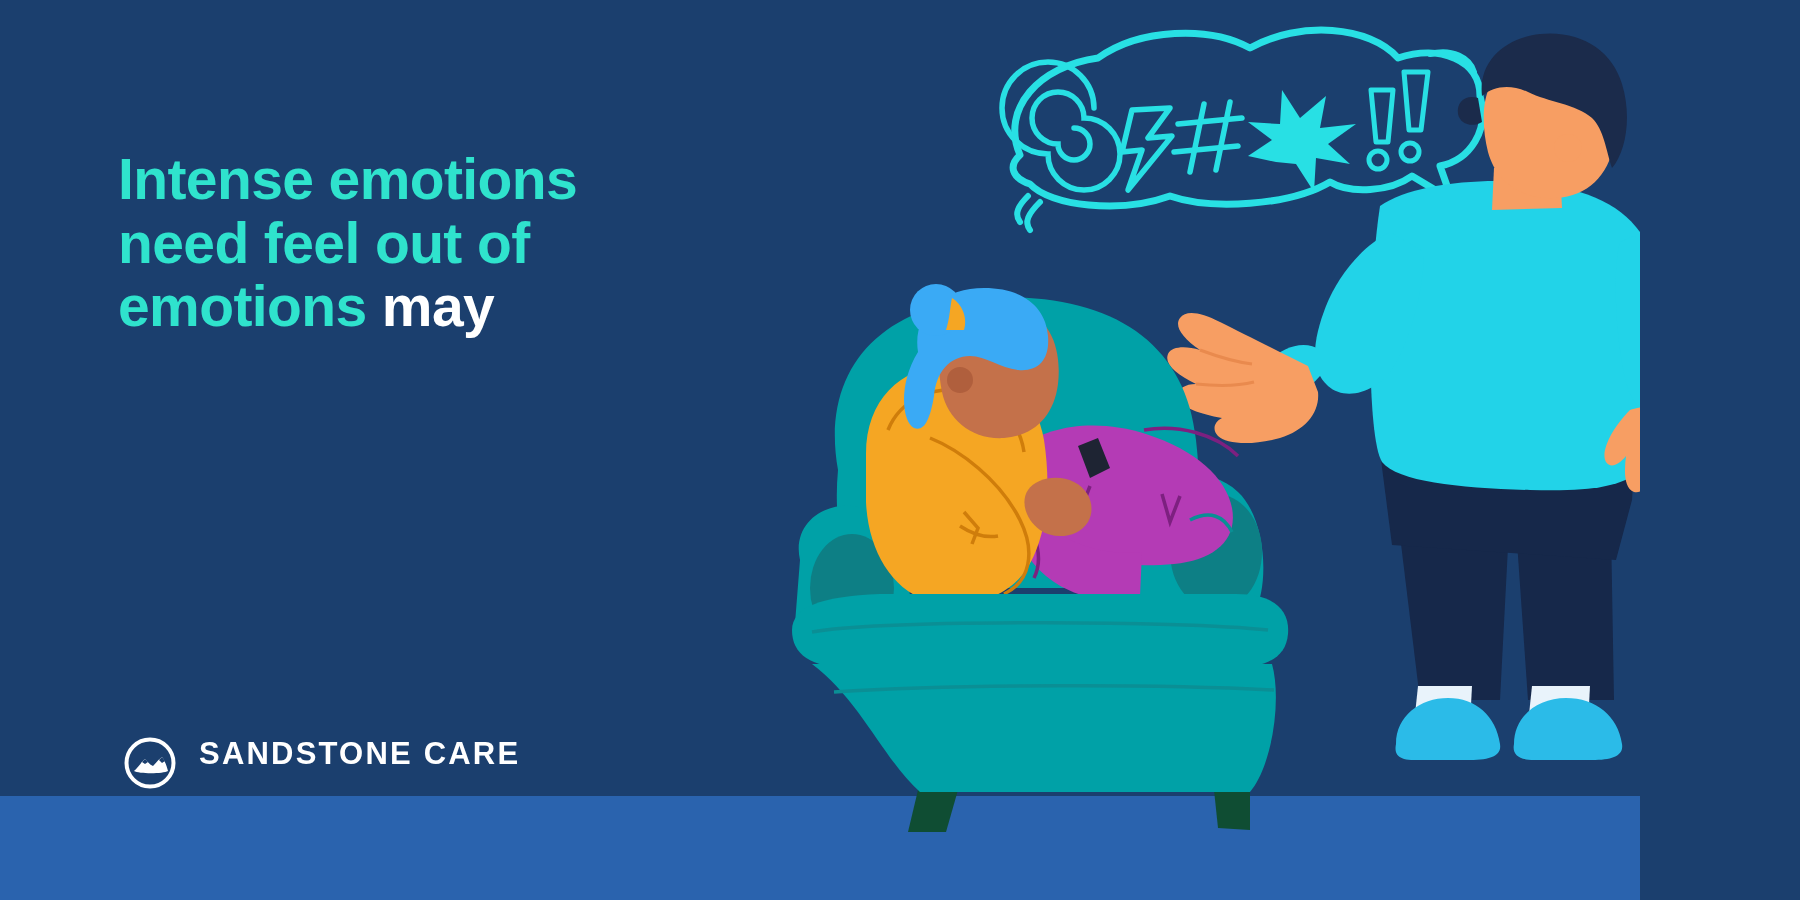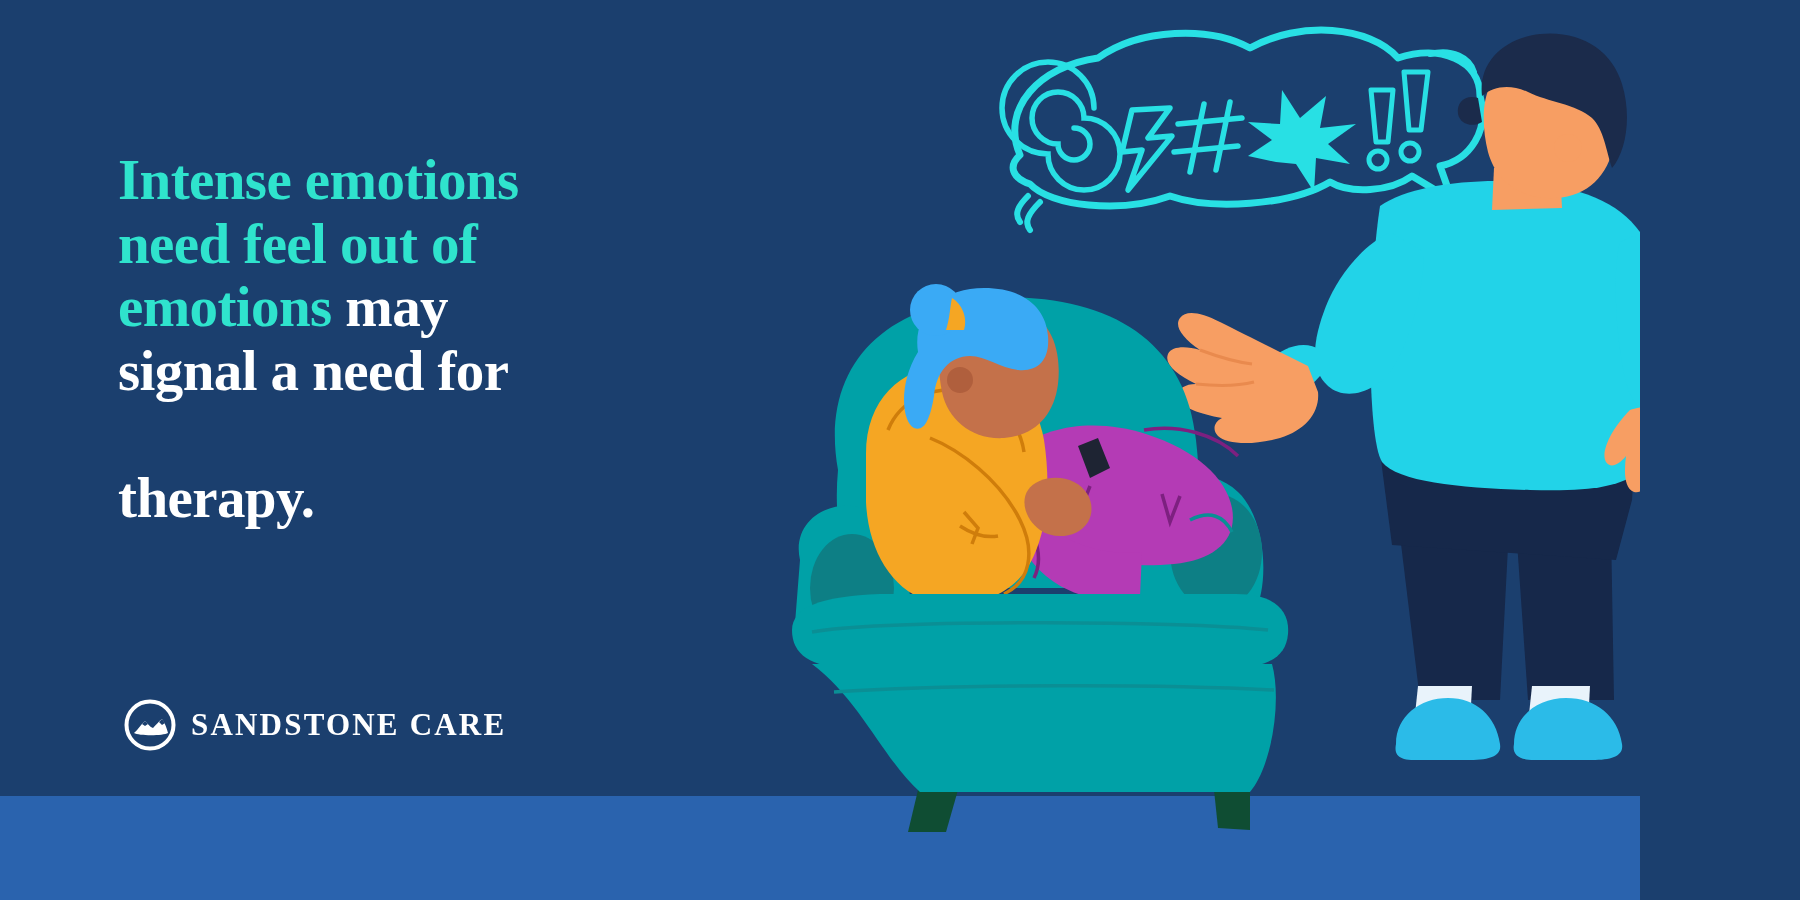--- a/index.html
+++ b/index.html
@@ -14,7 +14,7 @@
     height: 900px;
     overflow: hidden;
     background: #6d28d9;
-    font-family: Liberation Serif, serif;
+    font-family: Liberation Sans, sans-serif;
   }
   .bg-wall {
     position: absolute;

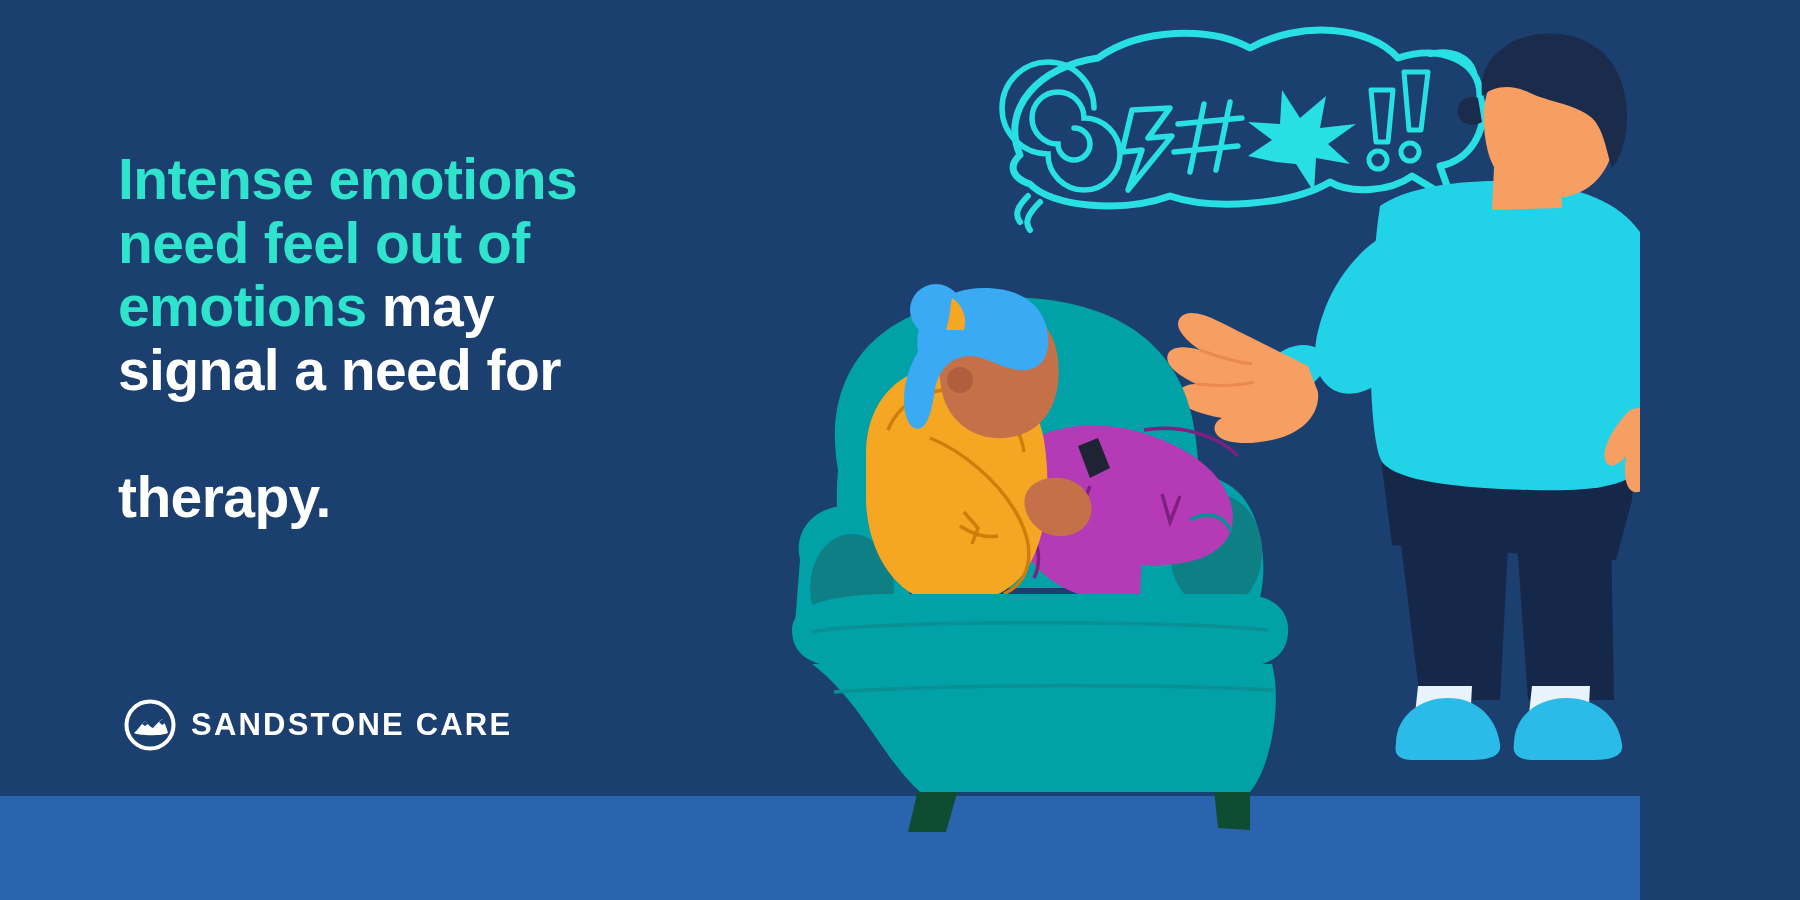--- a/index.html
+++ b/index.html
@@ -330,7 +330,7 @@
     <span class="hl-accent">Intense emotions</span><br>
     <span class="hl-accent">need feel out of</span><br>
     <span class="hl-accent">emotions</span><span class="hl-plain"> may</span><br>
-    <span class="hl-plain">signal a need for</span><br>
+    <br>
     <br>
     <span class="hl-plain">therapy.</span>
   </h1>

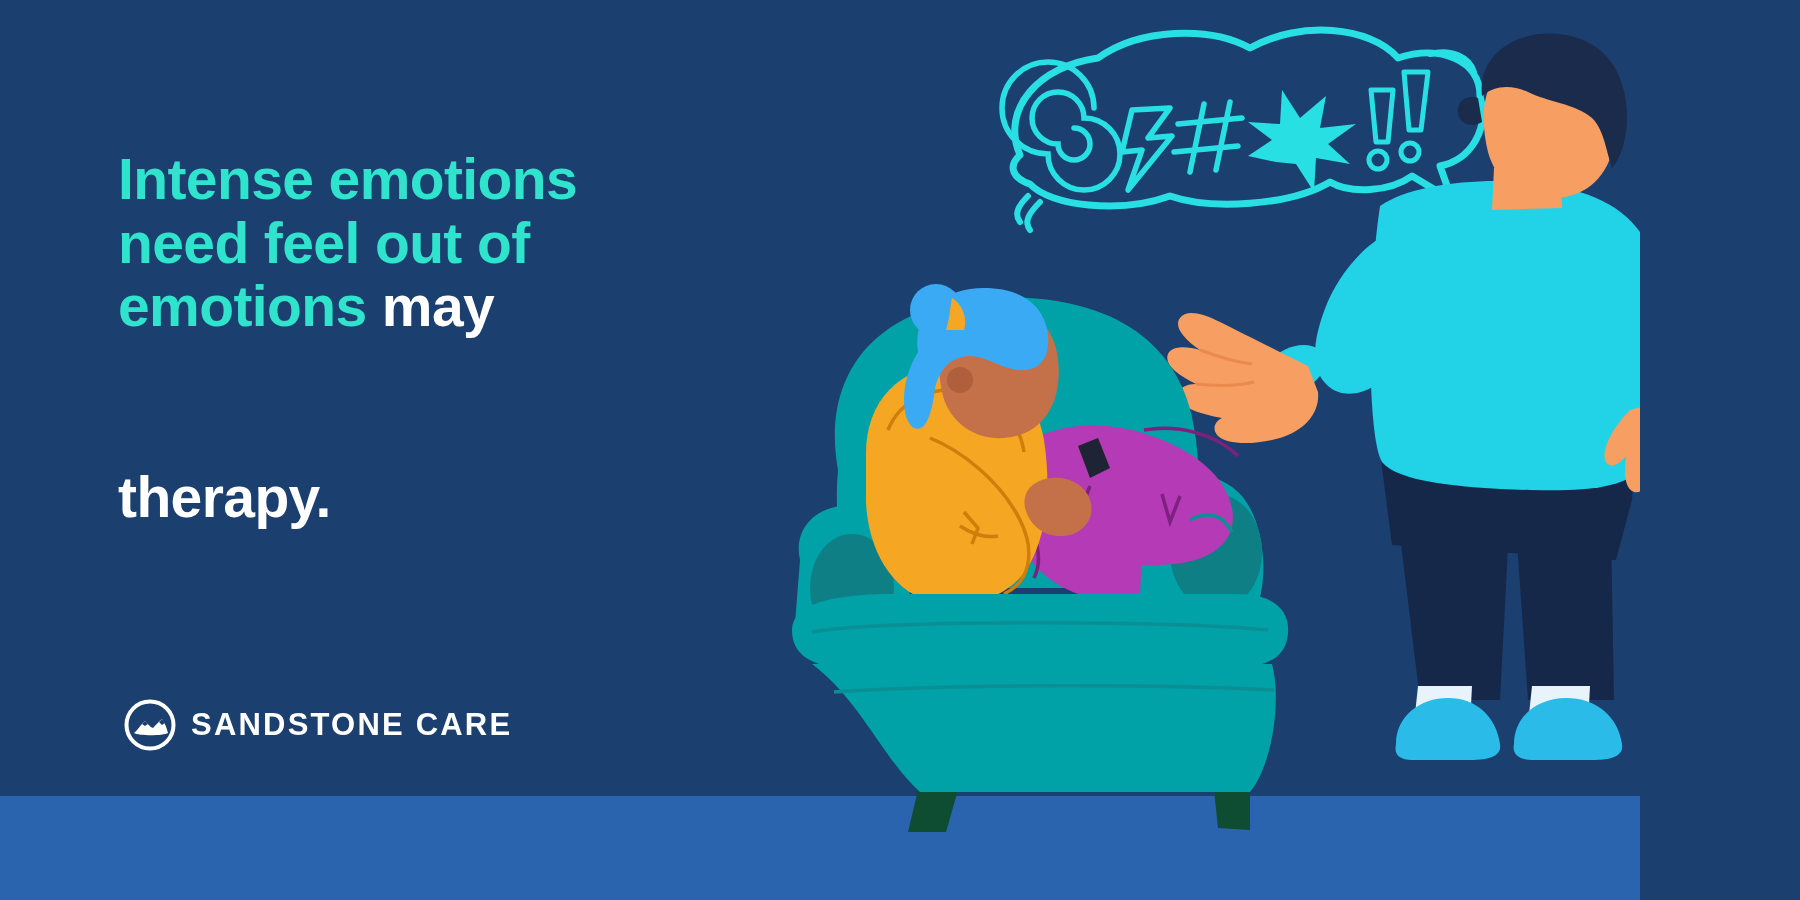--- a/index.html
+++ b/index.html
@@ -332,7 +332,6 @@
     <span class="hl-accent">emotions</span><span class="hl-plain"> may</span><br>
     <br>
     <br>
-    <span class="hl-plain">therapy.</span>
   </h1>
 
   <div class="logo-row">

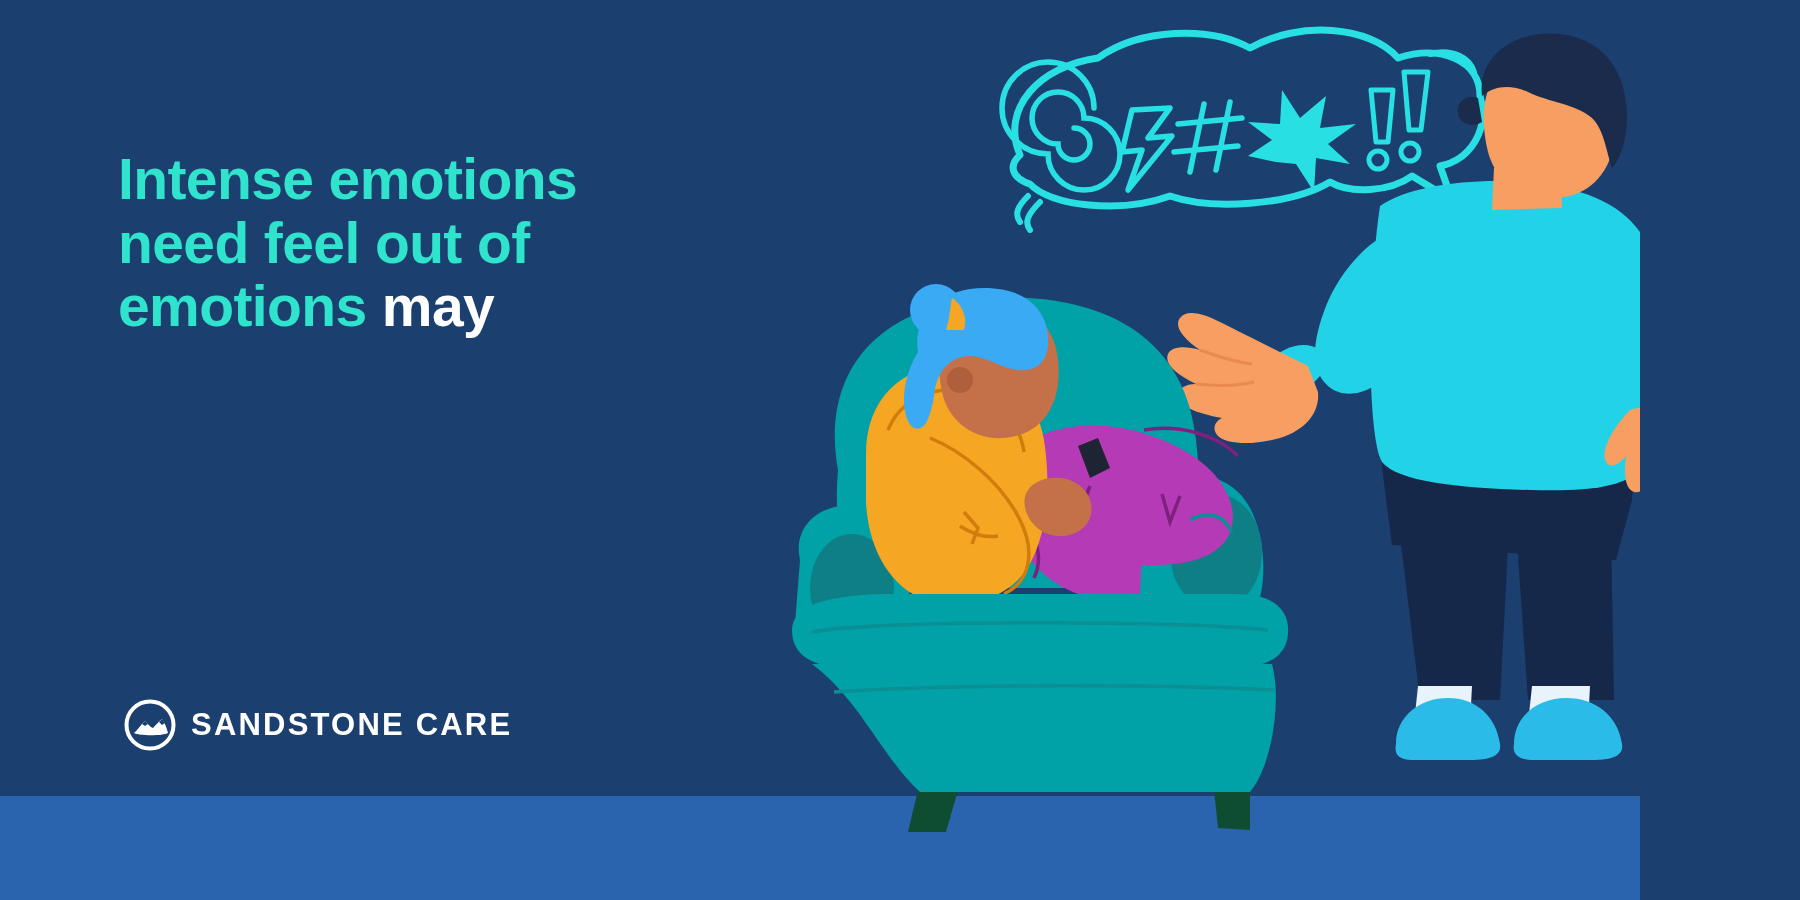--- a/index.html
+++ b/index.html
@@ -51,10 +51,10 @@
   .logo-row {
     position: absolute;
     left: 123px;
-    top: 698px;
+    top: 736px;
     display: flex;
-    align-items: center;
-    gap: 14px;
+    align-items: flex-start;
+    gap: 22px;
   }
   .logo-mark {
     width: 54px;

